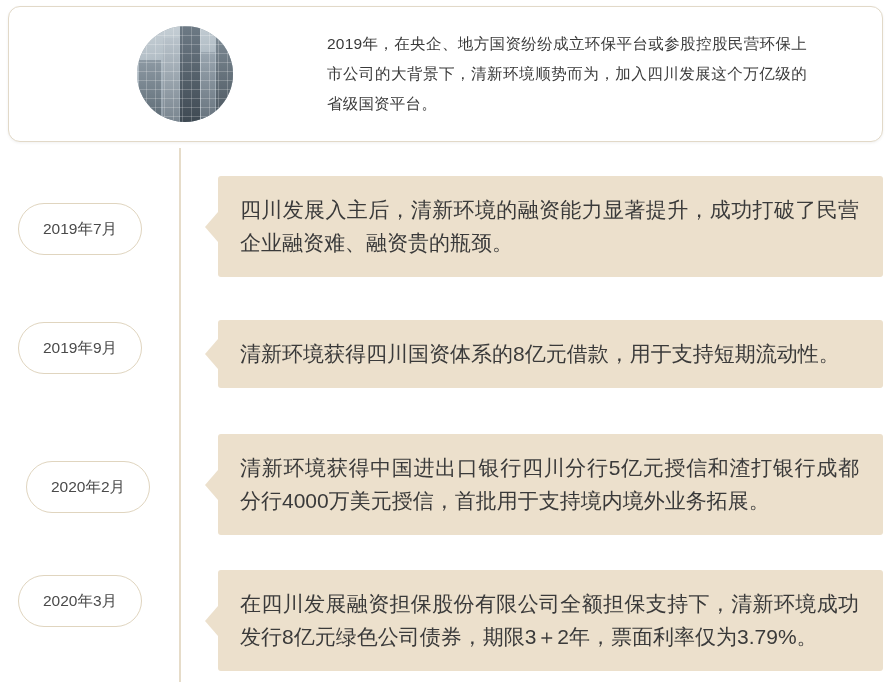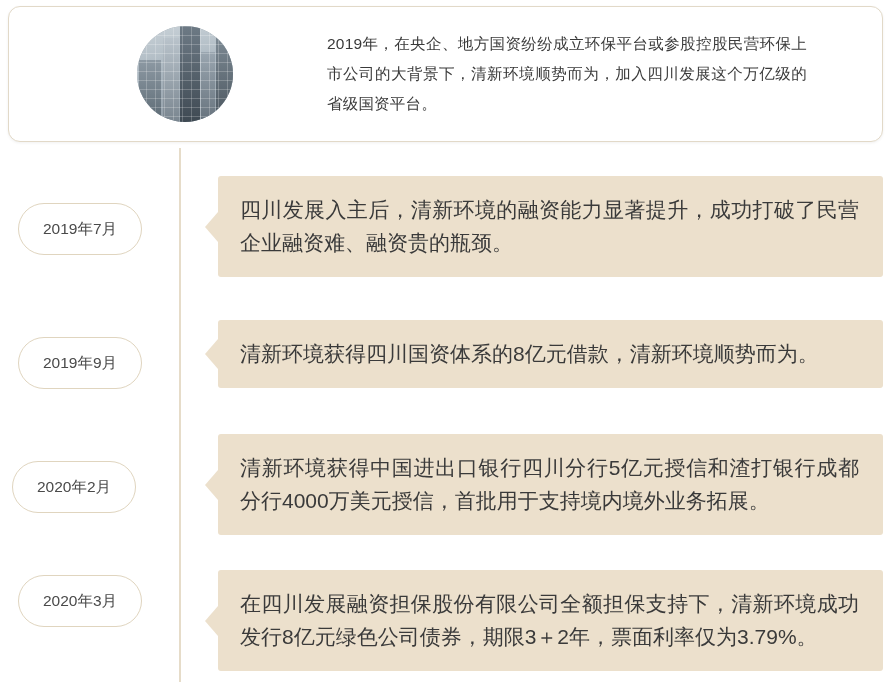--- a/index.html
+++ b/index.html
@@ -141,7 +141,7 @@
   .r3 { top: 570px; }
 
   .r0 .date-pill { left: 18px; top: 27px; }
-  .r1 .date-pill { left: 18px; top: 2px; margin-top: 15px; }
+  .r1 .date-pill { left: 18px; top: 2px; }
   .r2 .date-pill { left: 12px; top: 27px; }
   .r3 .date-pill { left: 18px; top: 5px; }
 

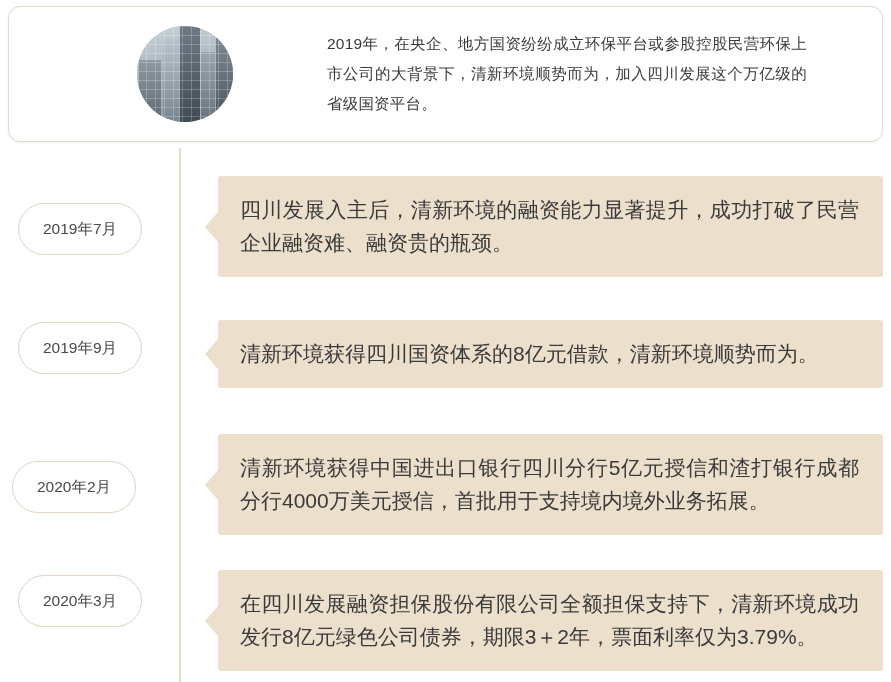--- a/index.html
+++ b/index.html
@@ -179,7 +179,7 @@
 
   <div class="row r1">
     <div class="date-pill">2019年9月</div>
-    <div class="bubble">清新环境获得四川国资体系的8亿元借款，清新环境顺势而为。</div>
+    <div class="bubble">清新环境获得四川国资体系的8亿元借款，用于支持短期流动性。</div>
   </div>
 
   <div class="row r2">

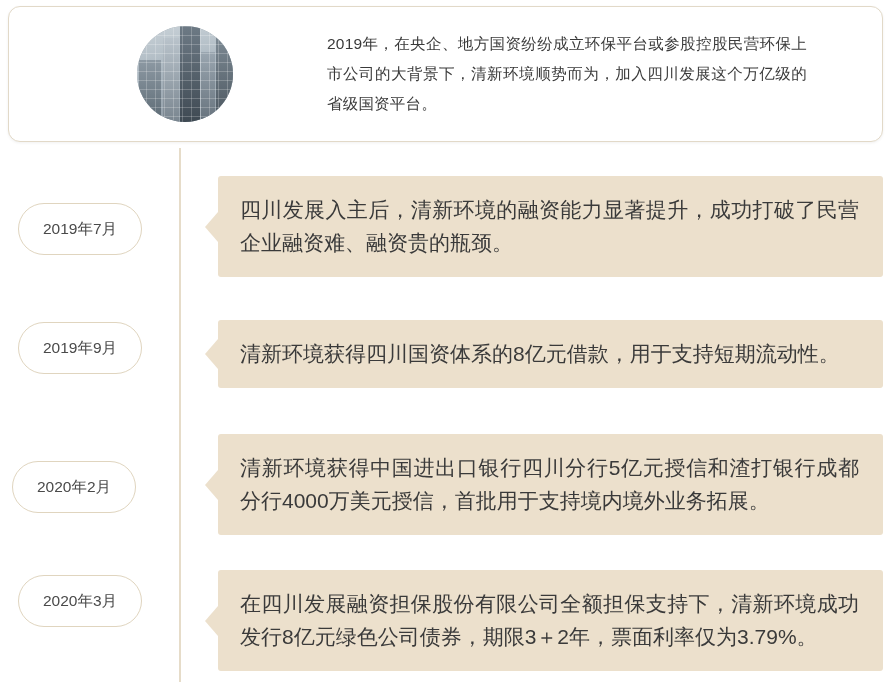--- a/index.html
+++ b/index.html
@@ -142,7 +142,7 @@
 
   .r0 .date-pill { left: 18px; top: 27px; }
   .r1 .date-pill { left: 18px; top: 2px; }
-  .r2 .date-pill { left: 12px; top: 27px; }
+  .r2 .date-pill { left: 26px; top: 27px; }
   .r3 .date-pill { left: 18px; top: 5px; }
 
   .r0 .bubble { top: 0; }

